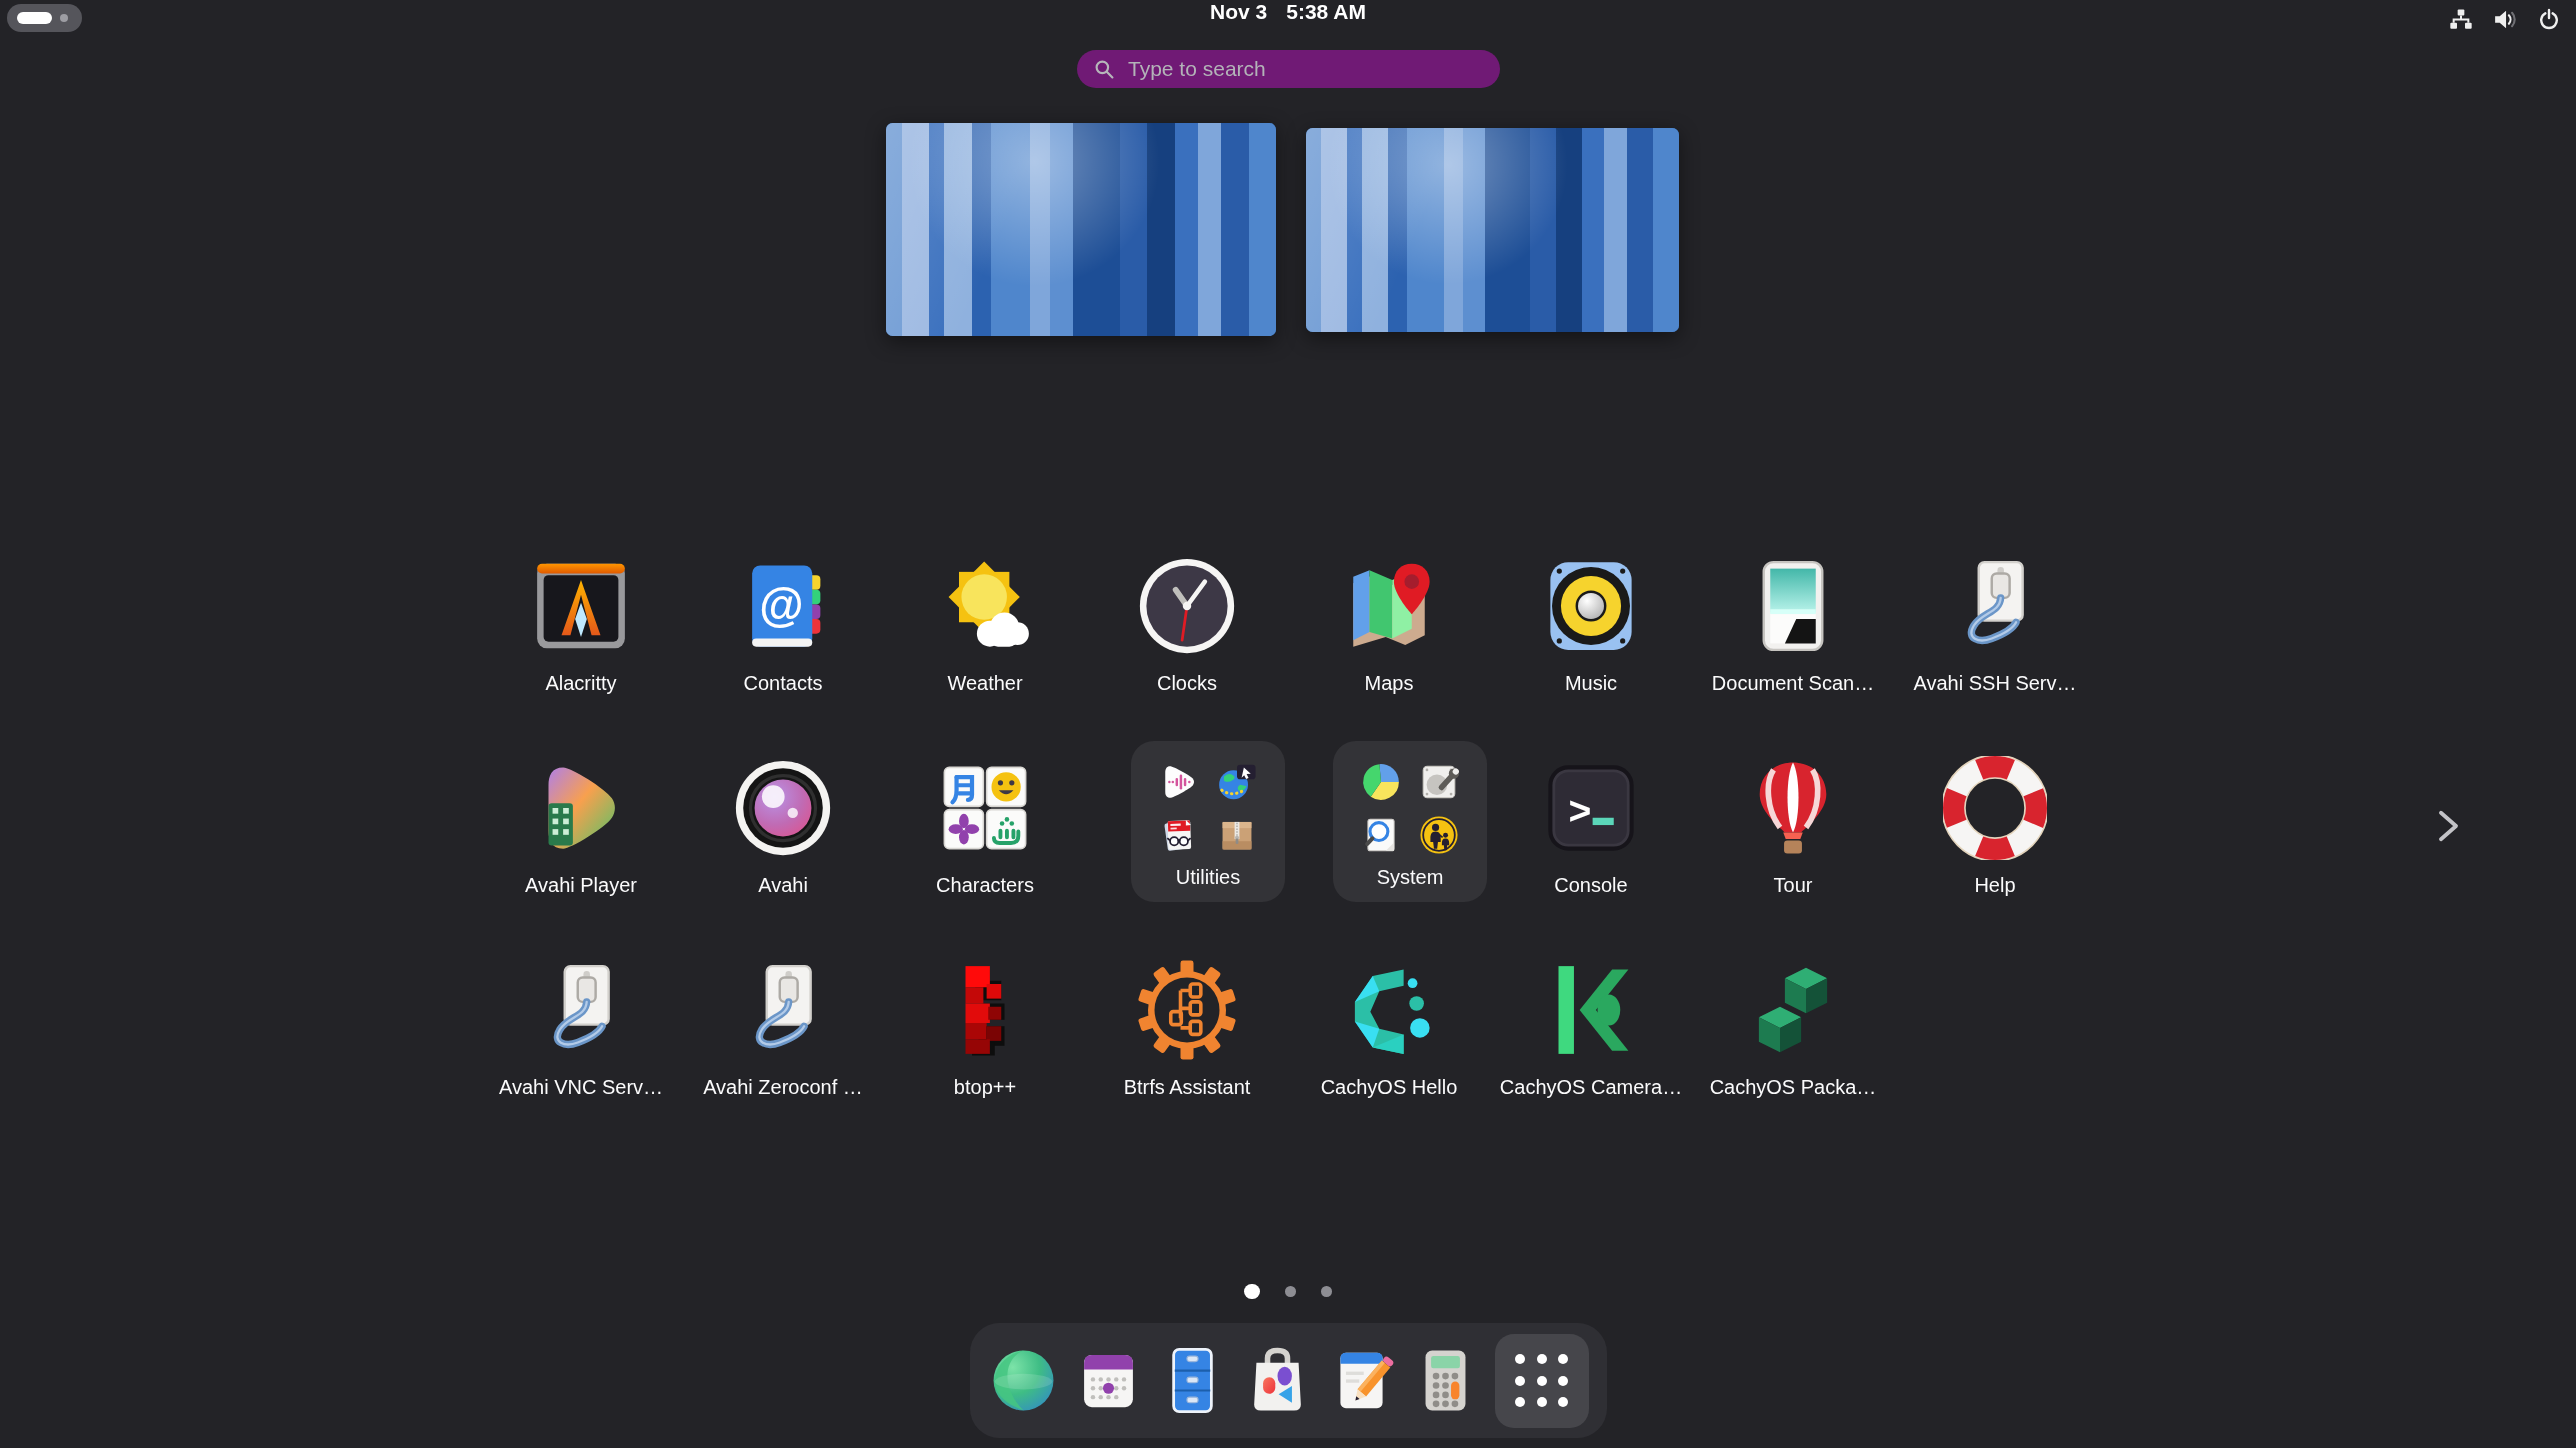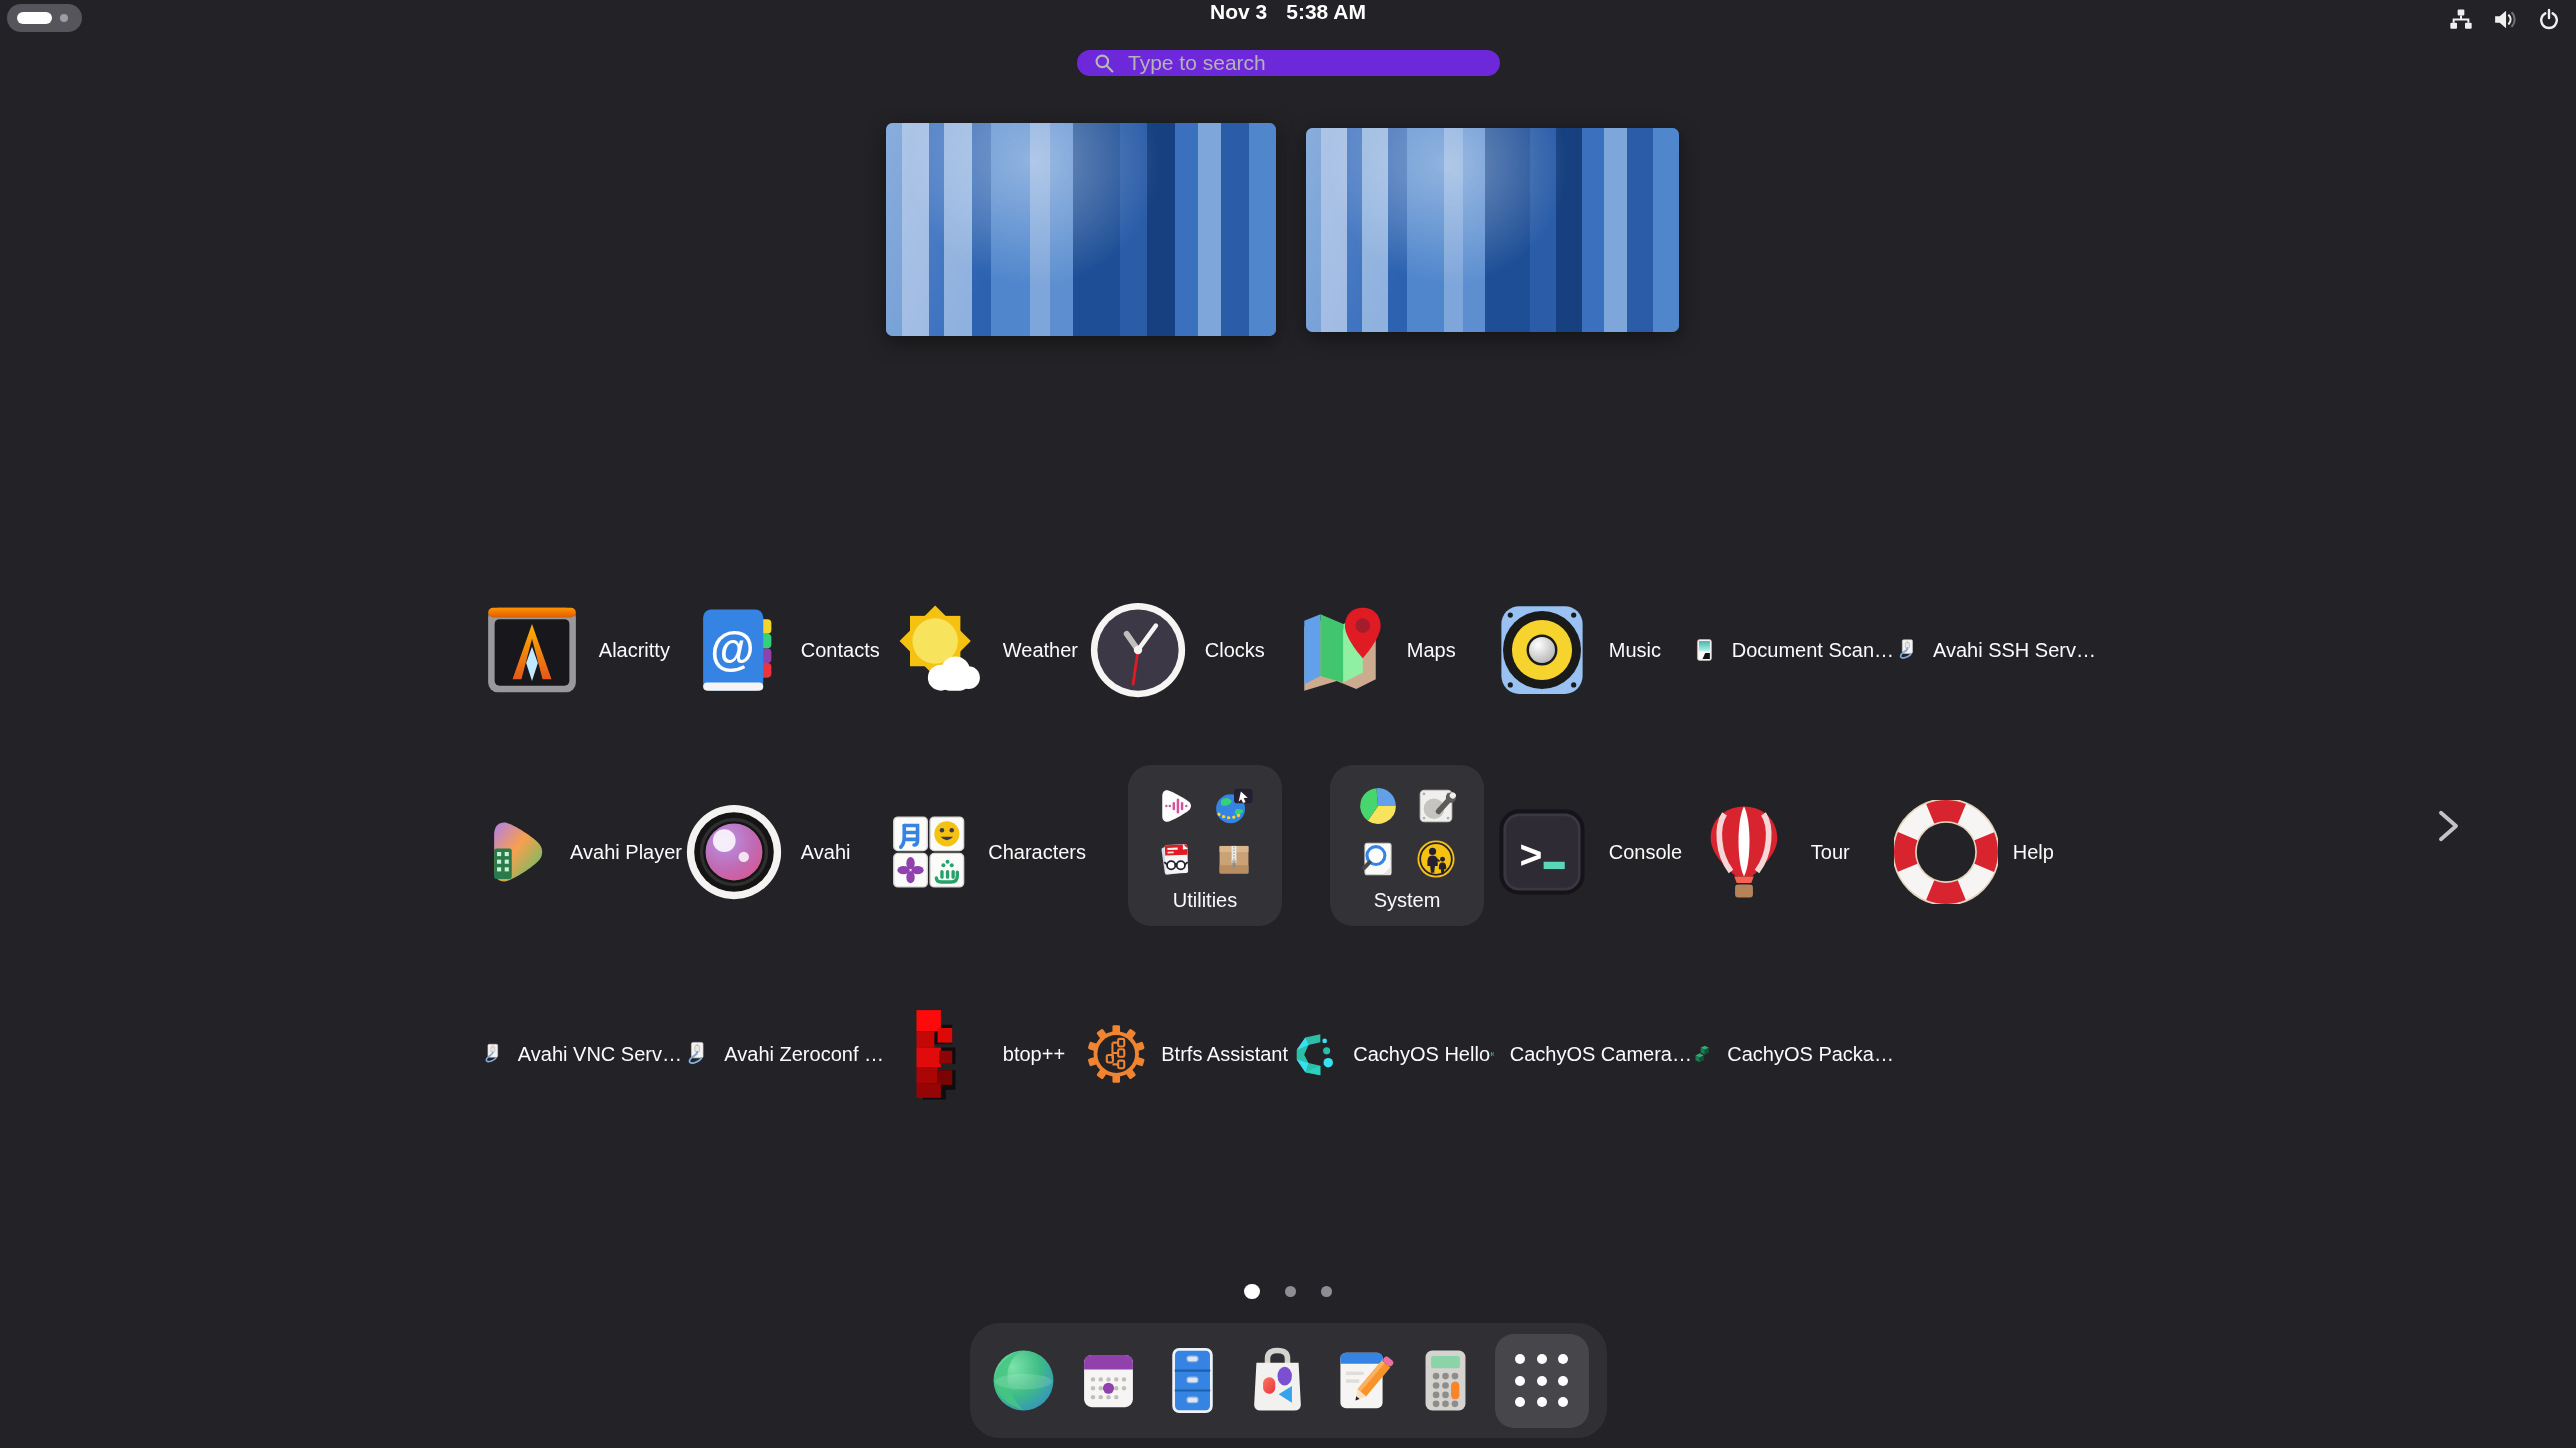--- a/index.html
+++ b/index.html
@@ -31,8 +31,8 @@
 
   
   .search-bar {
-    position:absolute; left:1077px; top:50px; width:423px; height:26px;
-    background:#6d28d9; border-radius:21px;
+    position:absolute; left:1077px; top:50px; width:423px; height:38px;
+    background:#701a75; border-radius:21px;
     display:flex; align-items:center; gap:12px; padding:0 16px;
   }
   .search-bar svg { width:23px; height:23px; }

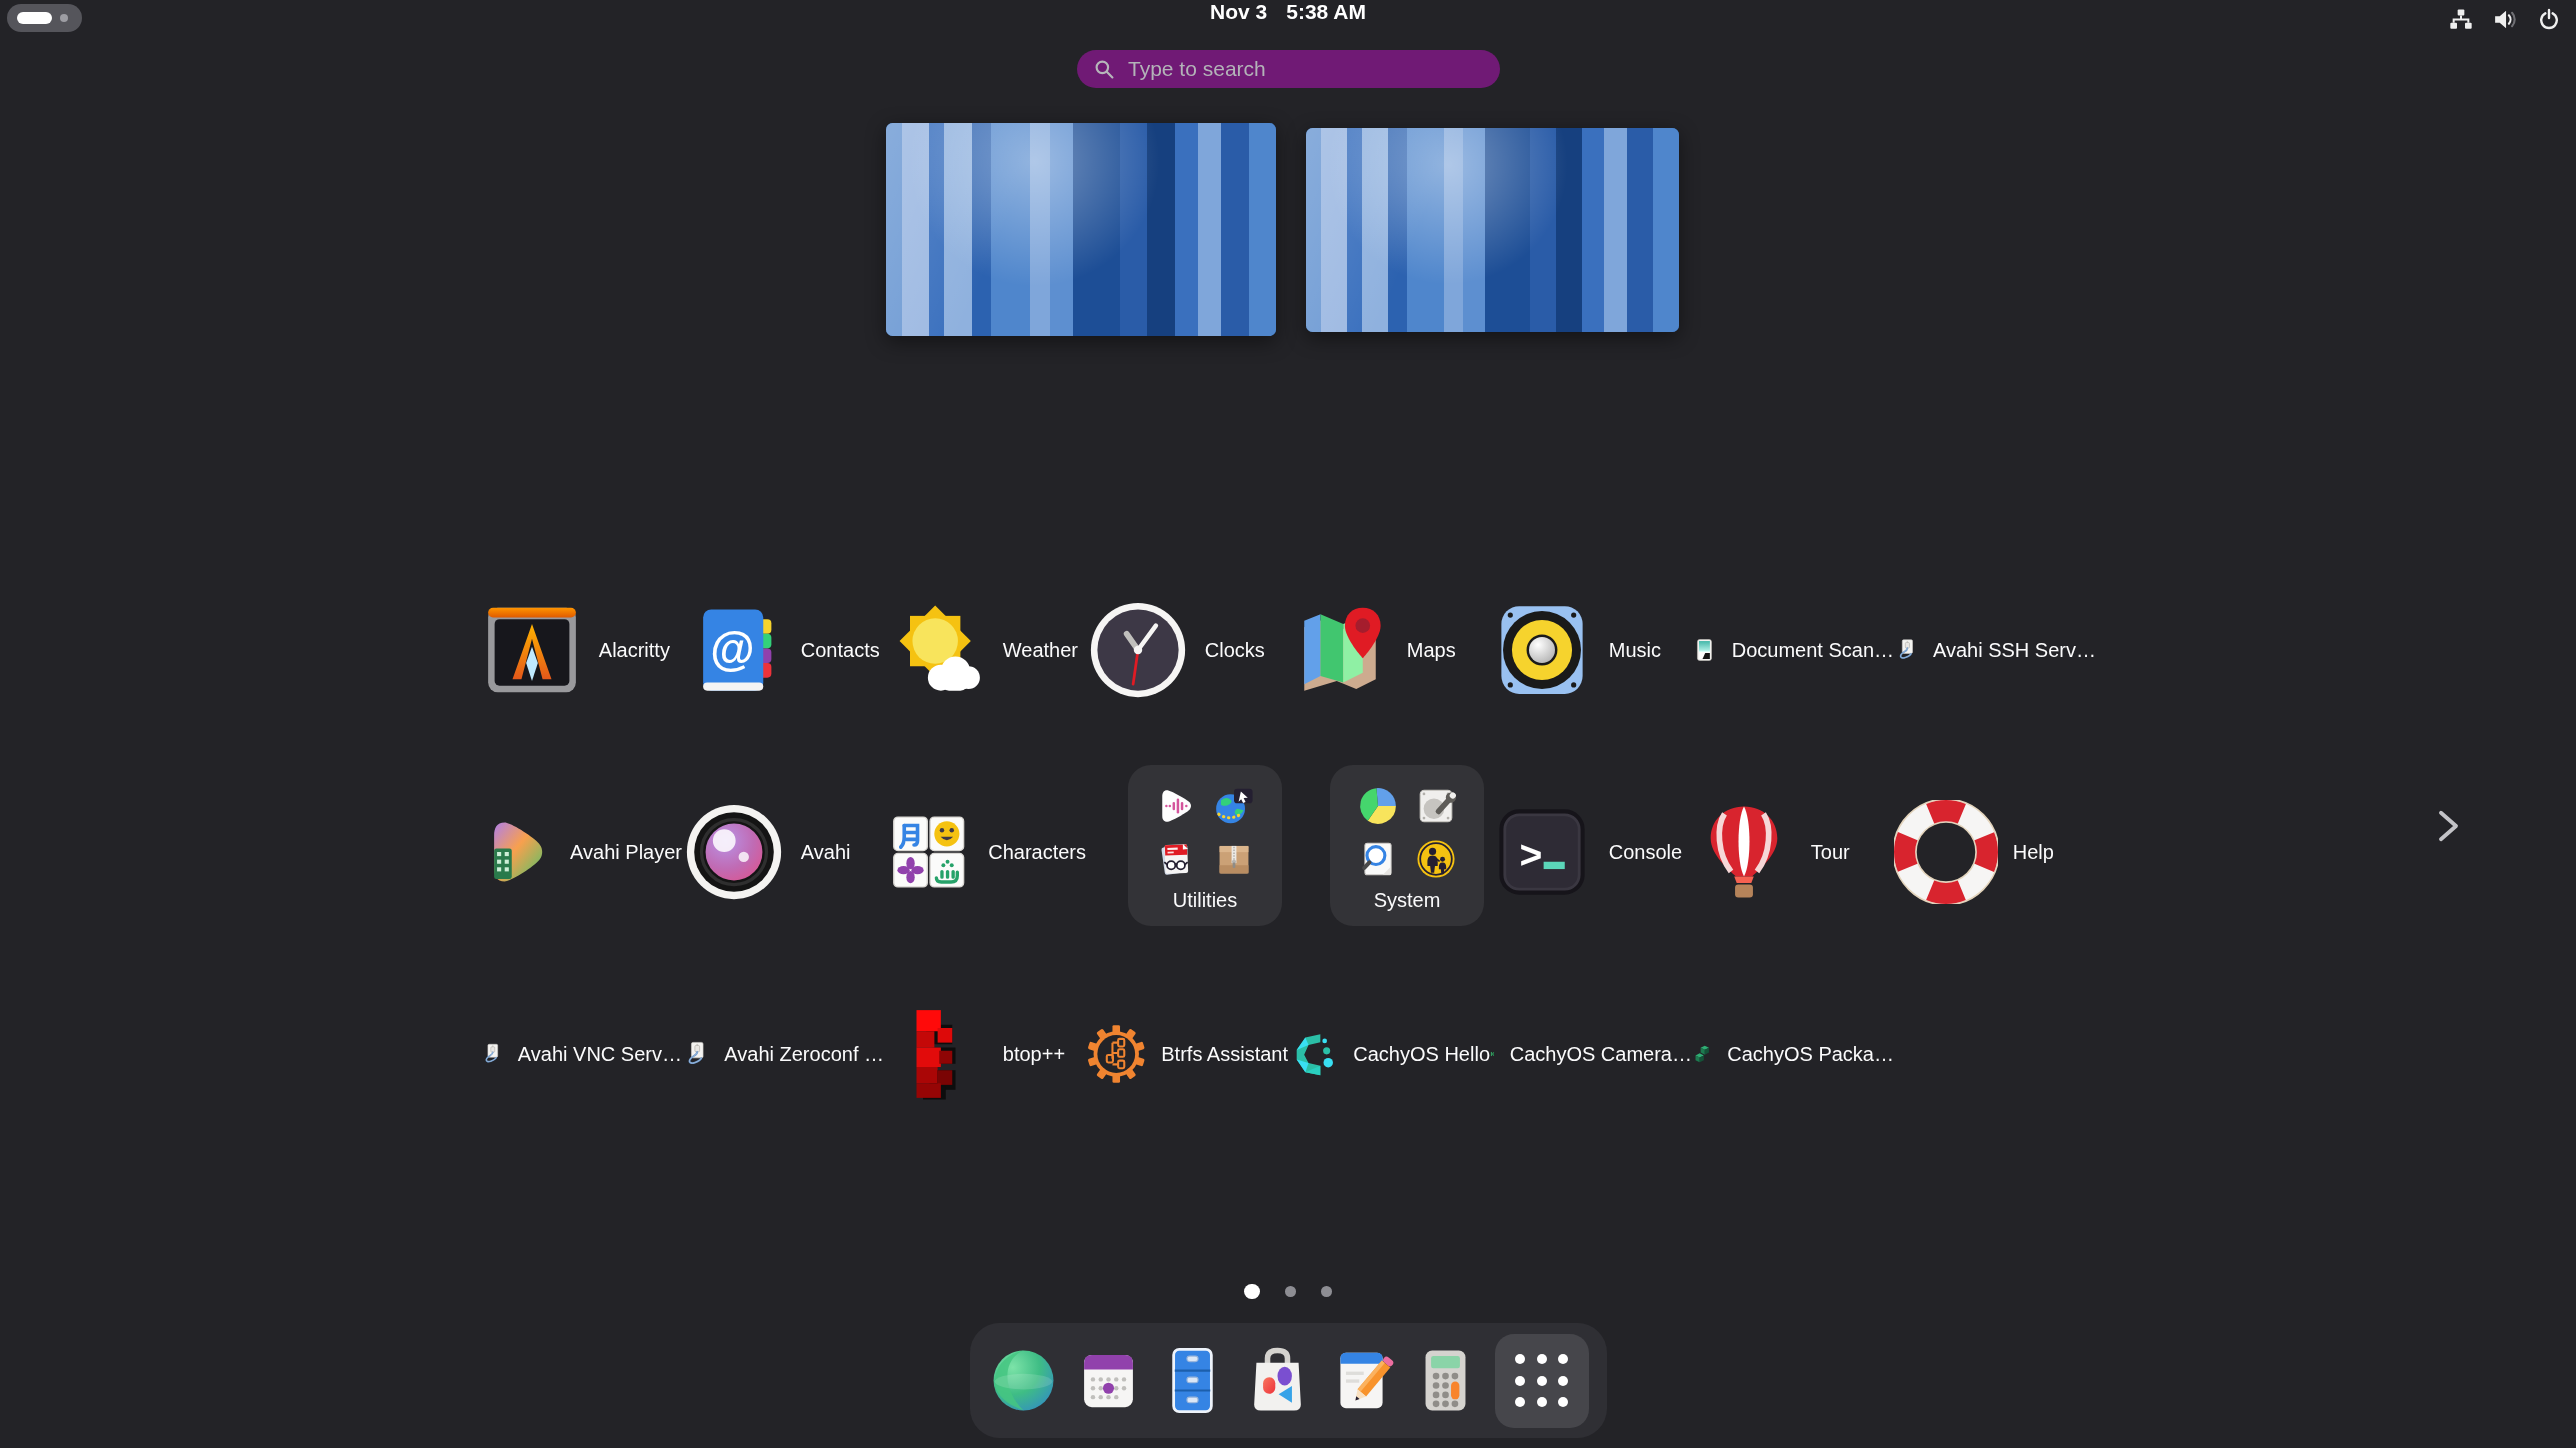--- a/index.html
+++ b/index.html
@@ -60,7 +60,7 @@
     display:grid; grid-template-columns:repeat(8, 202px); grid-auto-rows:202px;
     justify-items:center;
   }
-  .app { display:flex; flex-direction:row; align-items:center; padding-top:8.7px; gap:14.8px; width:100%; }
+  .app { display:flex; flex-direction:column; align-items:center; padding-top:8.7px; gap:14.8px; width:100%; }
   .app .ic { width:104px; height:104px; }
   .app-label { color:#fbfbfc; font-size:20px; white-space:nowrap; text-align:center; }
   .app.is-folder { padding-top:0; gap:0; }

